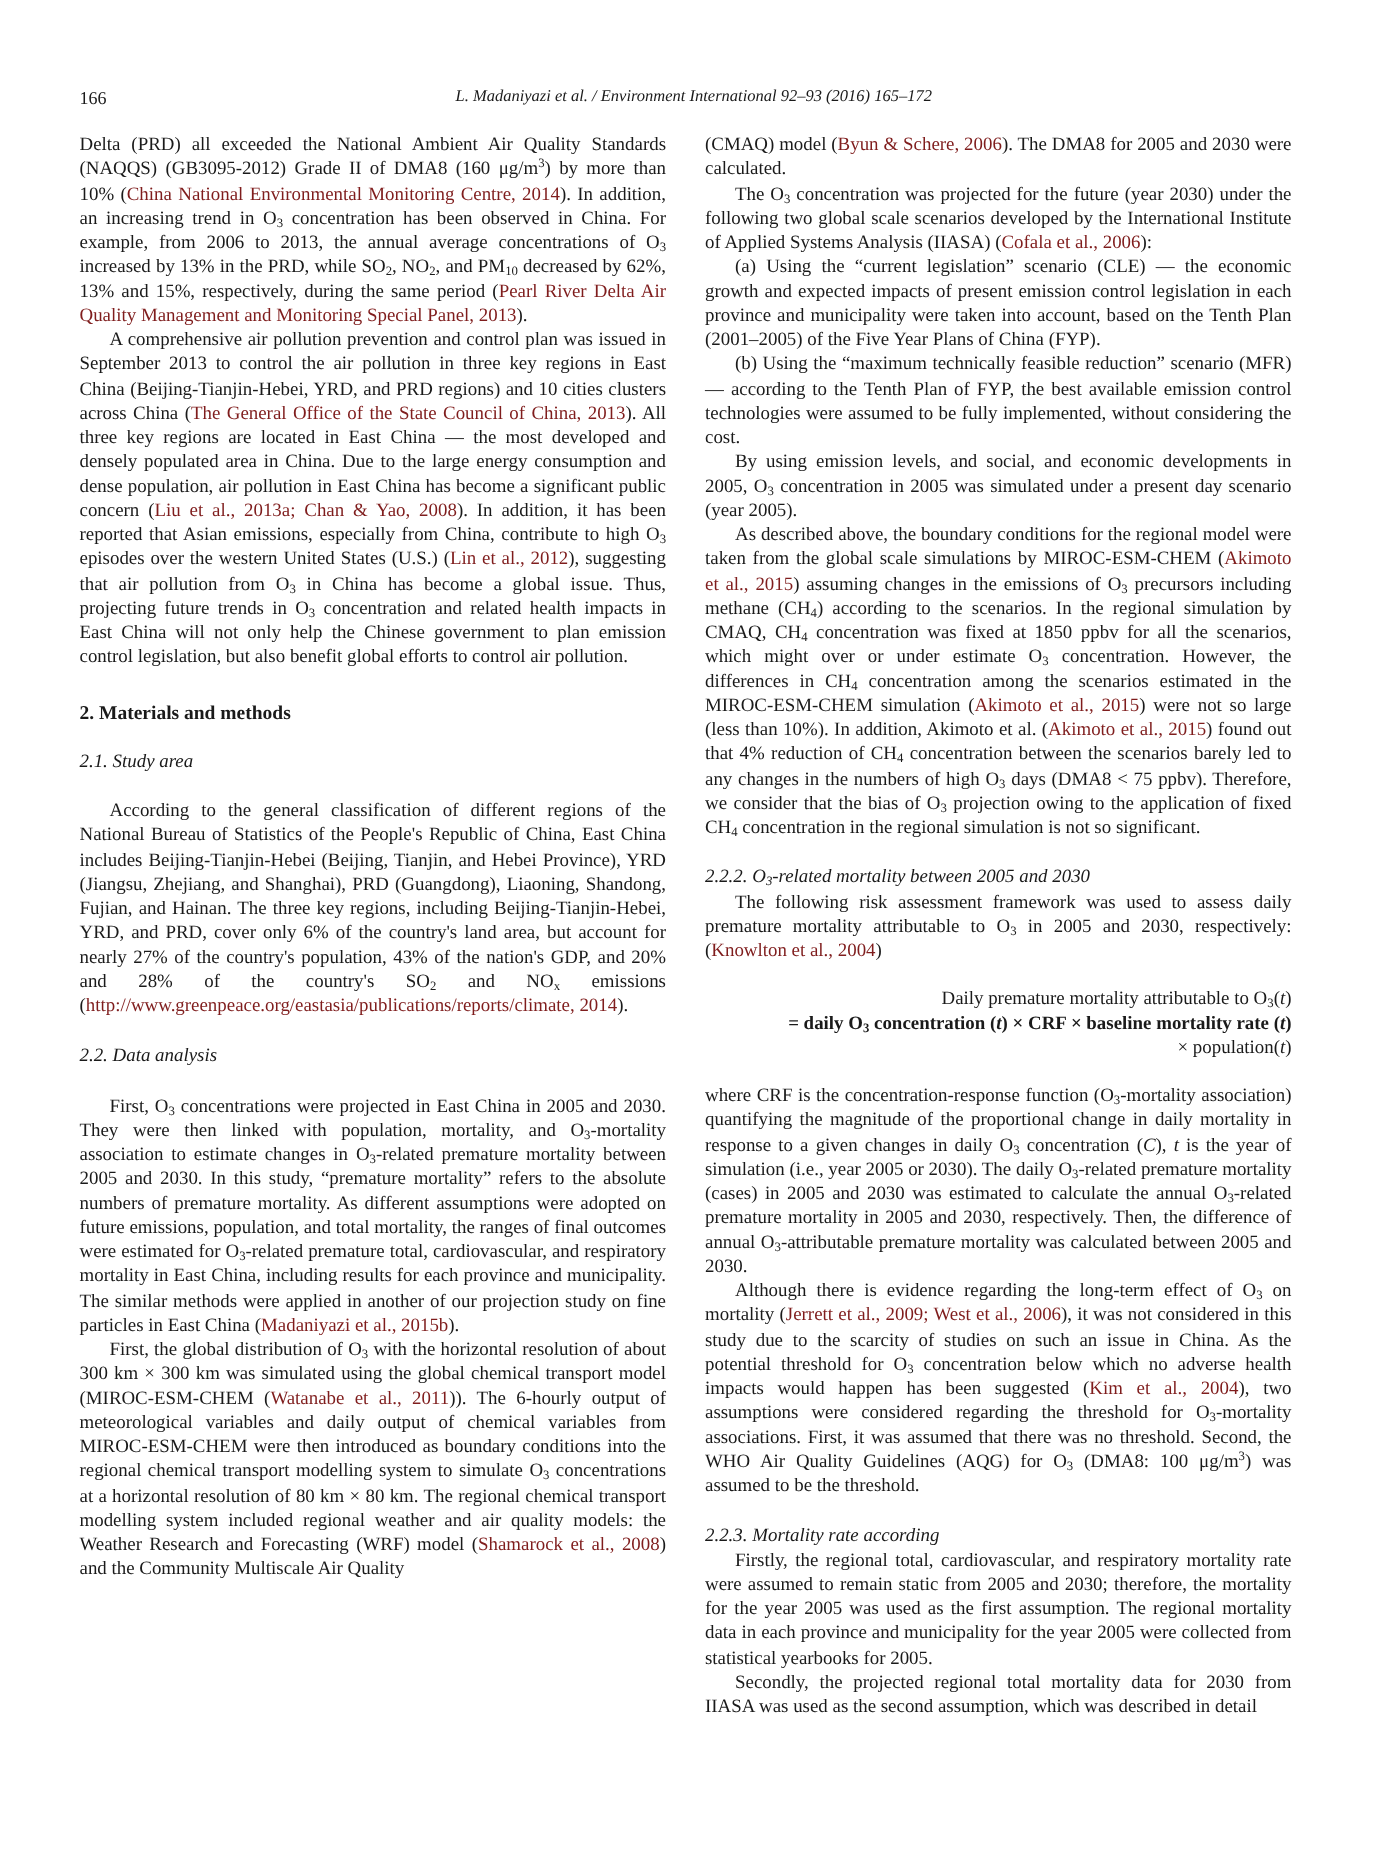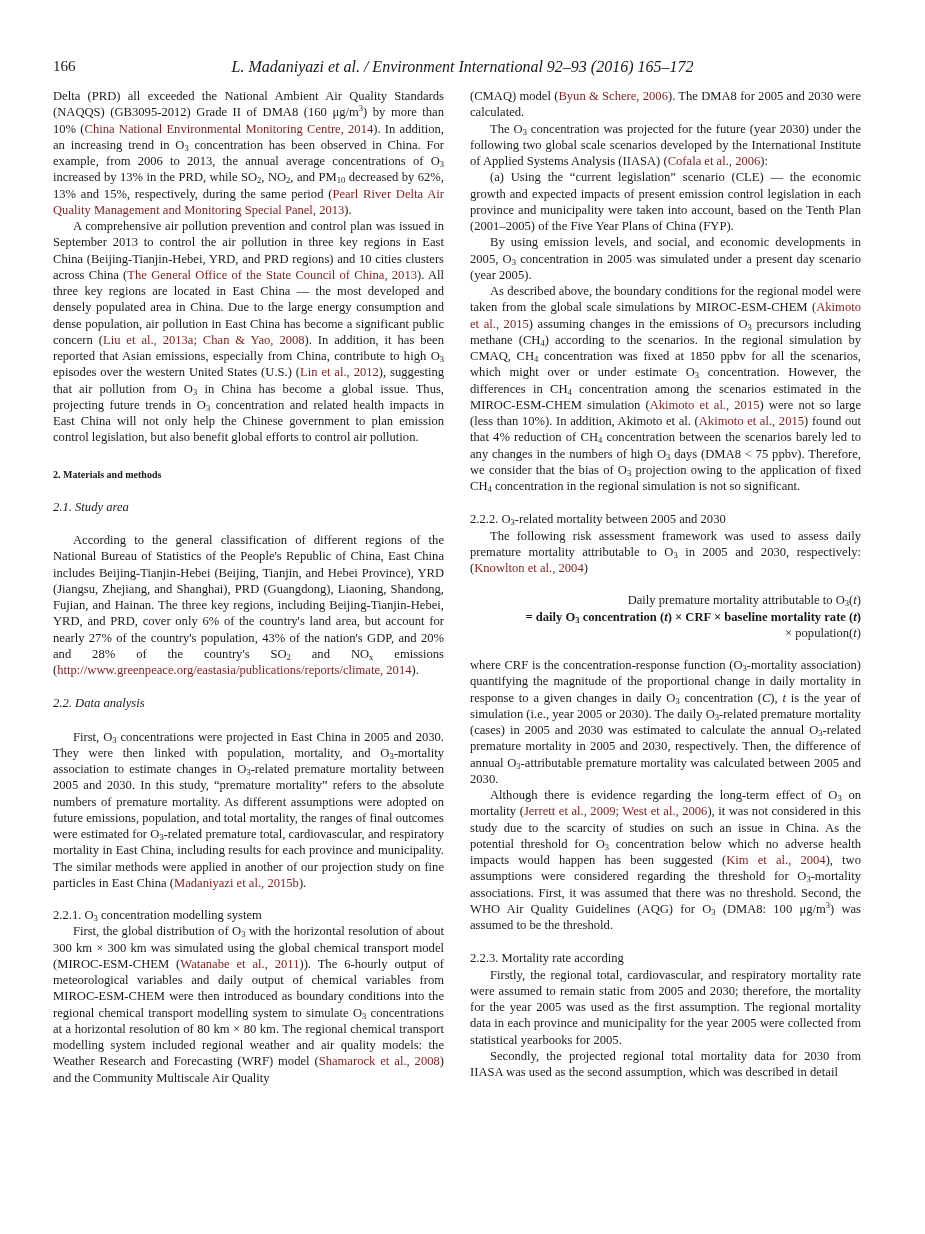--- a/index.html
+++ b/index.html
@@ -5,7 +5,7 @@
   html, body { margin:0; padding:0; background:#ffffff; }
   body { width:925px; height:1234px; position:relative; overflow:hidden;
          font-family:"Liberation Serif","DejaVu Serif",serif; color:#1a1a1a; }
-  .hdr-page { position:absolute; left:53px; top:58px; font-size:15px; }
+  .hdr-page { position:absolute; left:53px; top:58px; font-size:12px; }
   .hdr-journal { position:absolute; left:0; width:925px; top:58px; text-align:center;
                  font-size:16px; font-style:italic; }
   .col { position:absolute; top:88px; width:391px; font-size:12.6px; line-height:16.25px;

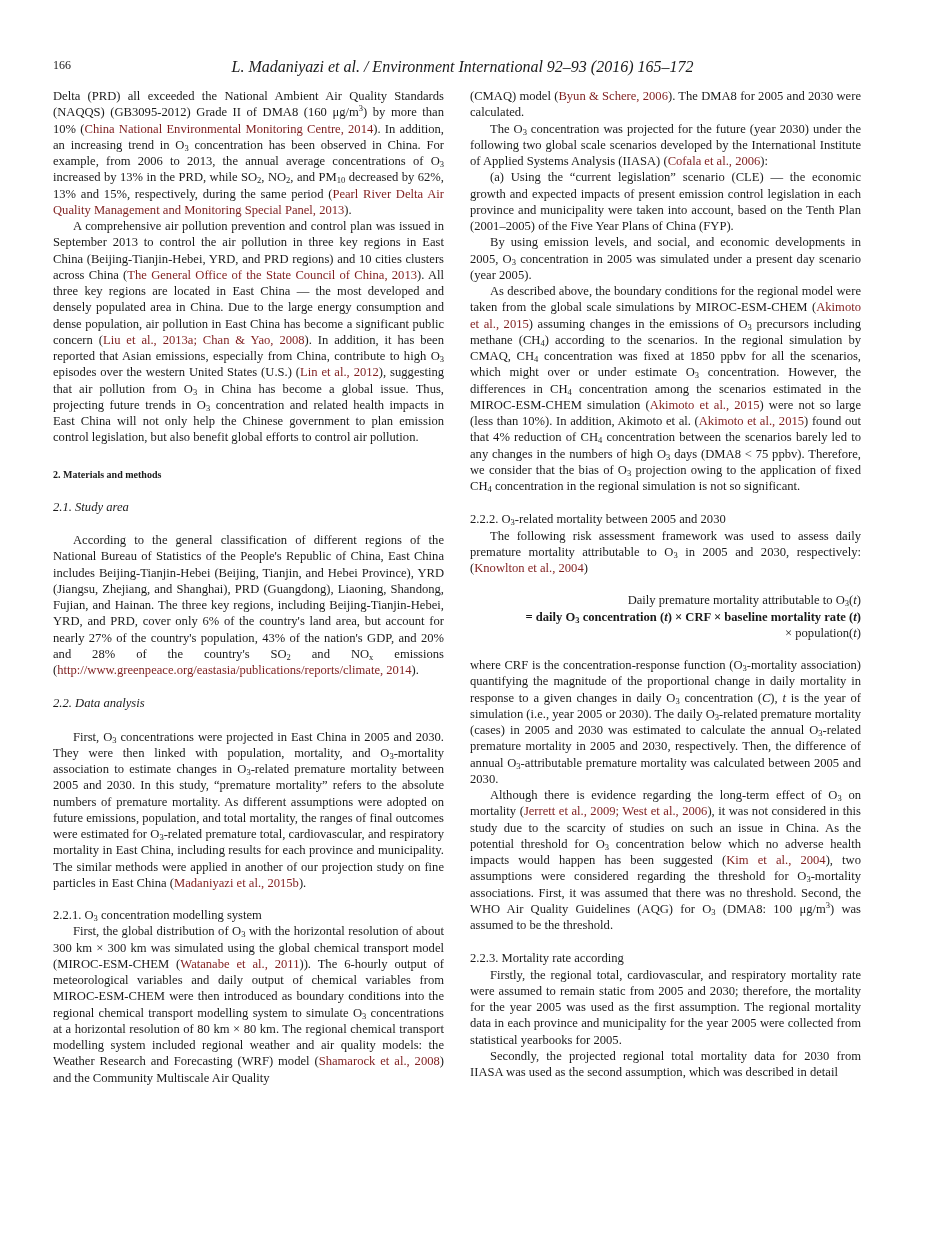--- a/index.html
+++ b/index.html
@@ -7,7 +7,7 @@
          font-family:"Liberation Serif","DejaVu Serif",serif; color:#1a1a1a; }
   .hdr-page { position:absolute; left:53px; top:58px; font-size:12px; }
   .hdr-journal { position:absolute; left:0; width:925px; top:58px; text-align:center;
-                 font-size:16px; font-style:italic; }
+                 font-size:11px; font-style:italic; }
   .col { position:absolute; top:88px; width:391px; font-size:12.6px; line-height:16.25px;
          text-align:justify; hyphens:manual; }
   .col.left { left:53px; }

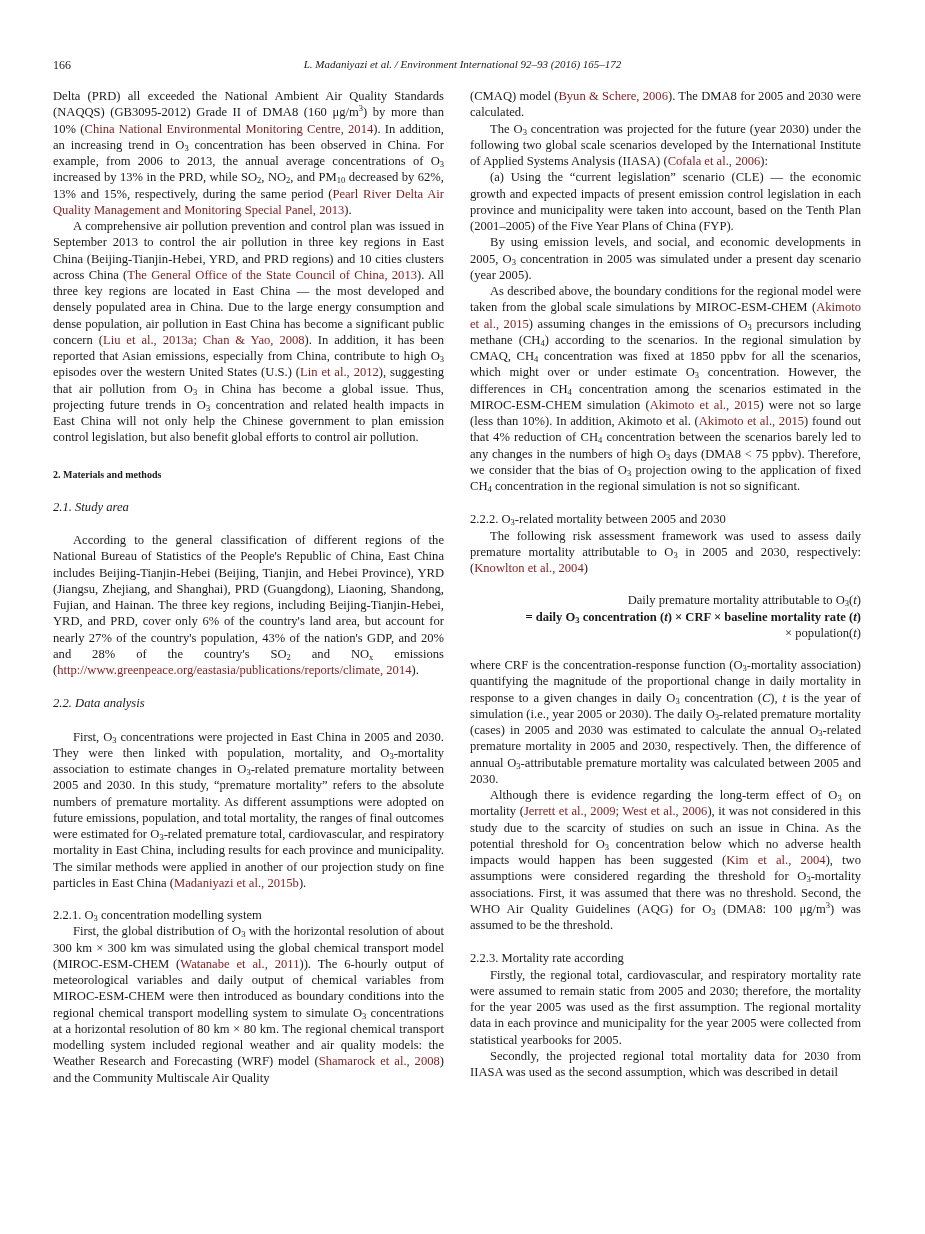--- a/index.html
+++ b/index.html
@@ -58,6 +58,7 @@
   <p class="ind"><span>The O</span><sub>3</sub><span> concentration was projected for the future (year 2030) under the following two global scale scenarios developed by the International Institute of Applied Systems Analysis (IIASA) (</span><a>Cofala et al., 2006</a><span>):</span></p>
 
   <p class="ind">(a) Using the “current legislation” scenario (CLE) — the economic growth and expected impacts of present emission control legislation in each province and municipality were taken into account, based on the Tenth Plan (2001–2005) of the Five Year Plans of China (FYP).</p>
+  <p class="ind">(b) Using the “maximum technically feasible reduction” scenario (MFR) — according to the Tenth Plan of FYP, the best available emission control technologies were assumed to be fully implemented, without considering the cost.</p>
 
   <p class="ind"><span>By using emission levels, and social, and economic developments in 2005, O</span><sub>3</sub><span> concentration in 2005 was simulated under a present day scenario (year 2005).</span></p>
 

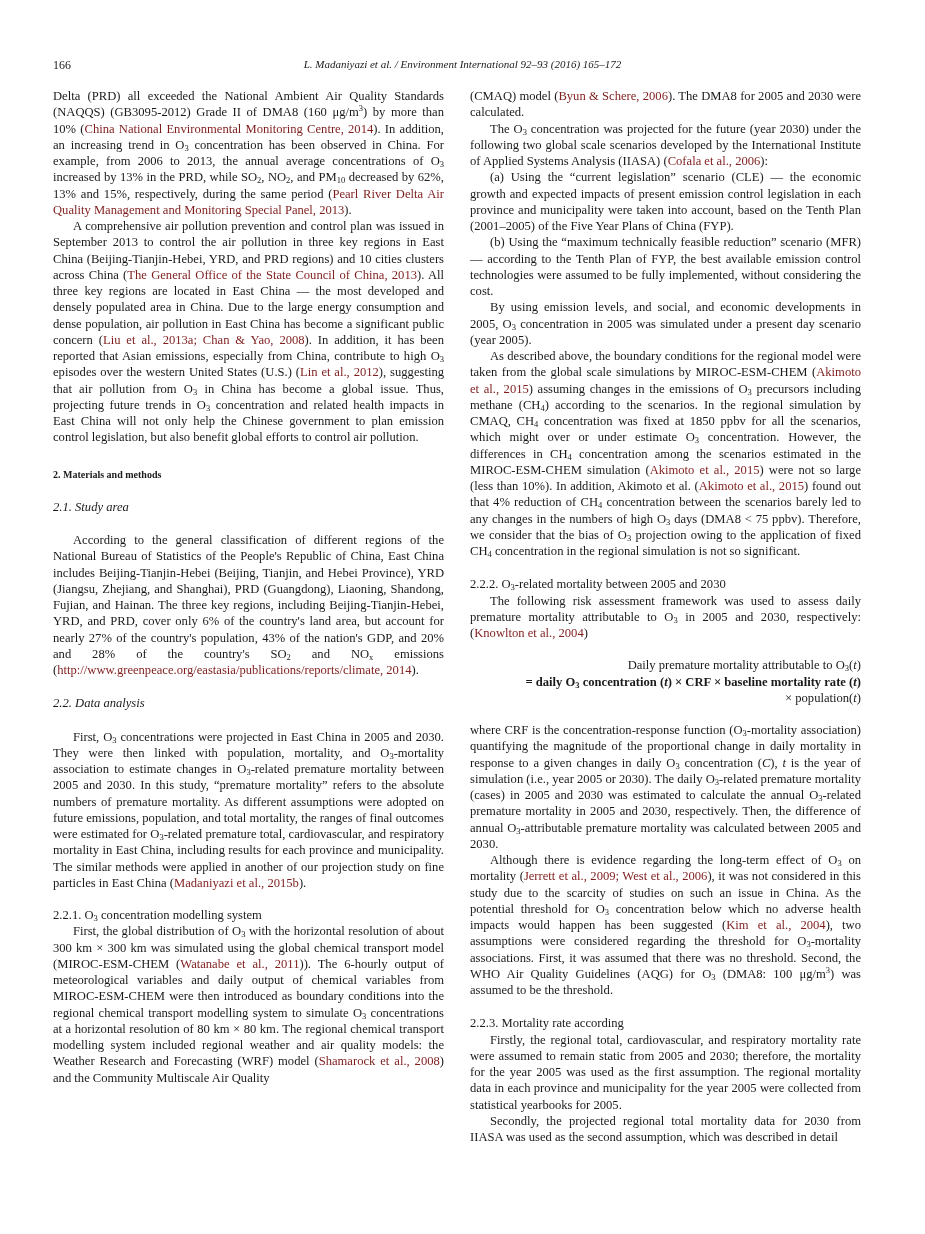--- a/index.html
+++ b/index.html
@@ -15,7 +15,7 @@
   p { margin:0; }
   p.ind { text-indent:20px; }
   a, .cite { color:#7f1d1d; text-decoration:none; }
-  .h-sec { font-weight:bold; font-size:10px; margin:20px 0 0 0; }
+  .h-sec { font-weight:bold; font-size:13px; margin:20px 0 0 0; }
   .h-sub { font-style:italic; margin:17px 0 17px 0; }
   .h-subsub { margin:16px 0 0 0; }
   .h-subsub.tight { margin-top:17px; }

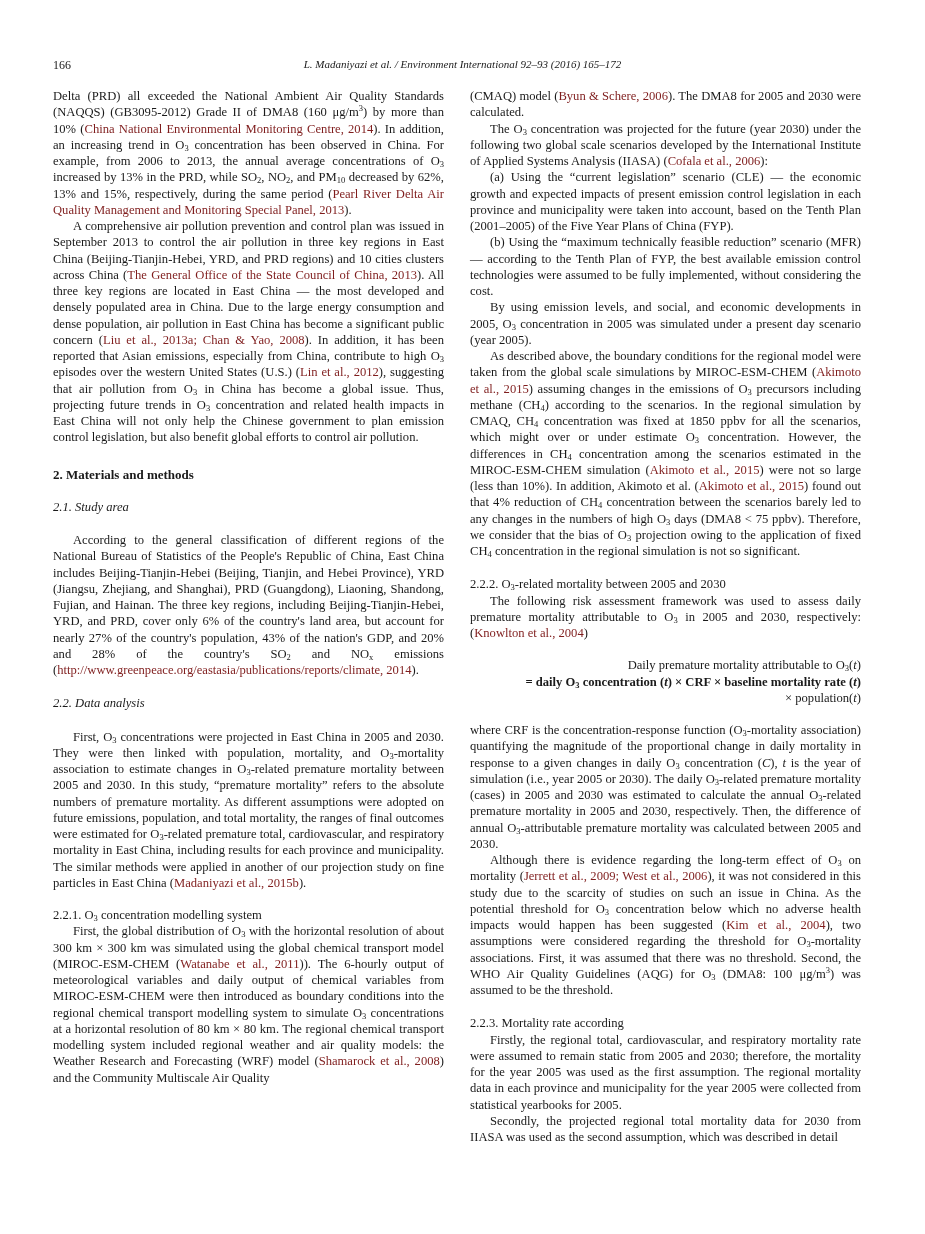--- a/index.html
+++ b/index.html
@@ -17,7 +17,7 @@
   a, .cite { color:#7f1d1d; text-decoration:none; }
   .h-sec { font-weight:bold; font-size:13px; margin:20px 0 0 0; }
   .h-sub { font-style:italic; margin:17px 0 17px 0; }
-  .h-subsub { margin:16px 0 0 0; }
+  .h-subsub { font-style:italic; margin:16px 0 0 0; }
   .h-subsub.tight { margin-top:17px; }
   sub { font-size:8.5px; line-height:0; vertical-align:-2px; }
   sup { font-size:8.5px; line-height:0; vertical-align:5px; }

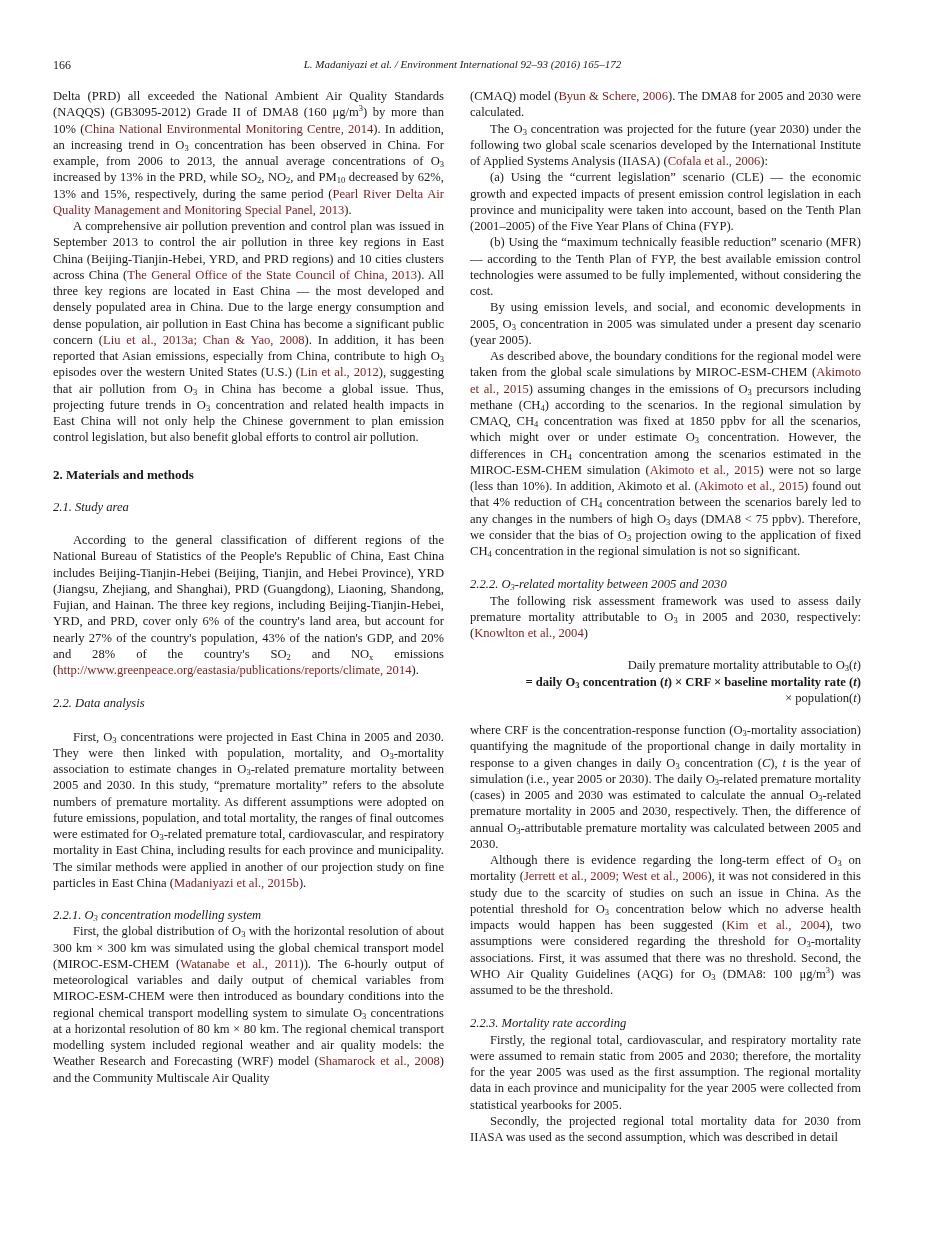--- a/index.html
+++ b/index.html
@@ -47,7 +47,6 @@
 
   <p class="ind"><span>First, O</span><sub>3</sub><span> concentrations were projected in East China in 2005 and 2030. They were then linked with population, mortality, and O</span><sub>3</sub><span>-mortality association to estimate changes in O</span><sub>3</sub><span>-related premature mortality between 2005 and 2030. In this study, “premature mortality” refers to the absolute numbers of premature mortality. As different assumptions were adopted on future emissions, population, and total mortality, the ranges of final outcomes were estimated for O</span><sub>3</sub><span>-related premature total, cardiovascular, and respiratory mortality in East China, including results for each province and municipality. The similar methods were applied in another of our projection study on fine particles in East China (</span><a>Madaniyazi et al., 2015b</a><span>).</span></p>
 
-  <div class="h-subsub"><span>2.2.1. O</span><sub>3</sub><span> concentration modelling system</span></div>
 
   <p class="ind"><span>First, the global distribution of O</span><sub>3</sub><span> with the horizontal resolution of about 300 km × 300 km was simulated using the global chemical transport model (MIROC-ESM-CHEM (</span><a>Watanabe et al., 2011</a><span>)). The 6-hourly output of meteorological variables and daily output of chemical variables from MIROC-ESM-CHEM were then introduced as boundary conditions into the regional chemical transport modelling system to simulate O</span><sub>3</sub><span> concentrations at a horizontal resolution of 80 km × 80 km. The regional chemical transport modelling system included regional weather and air quality models: the Weather Research and Forecasting (WRF) model (</span><a>Shamarock et al., 2008</a><span>) and the Community Multiscale Air Quality</span></p>
 </div>

